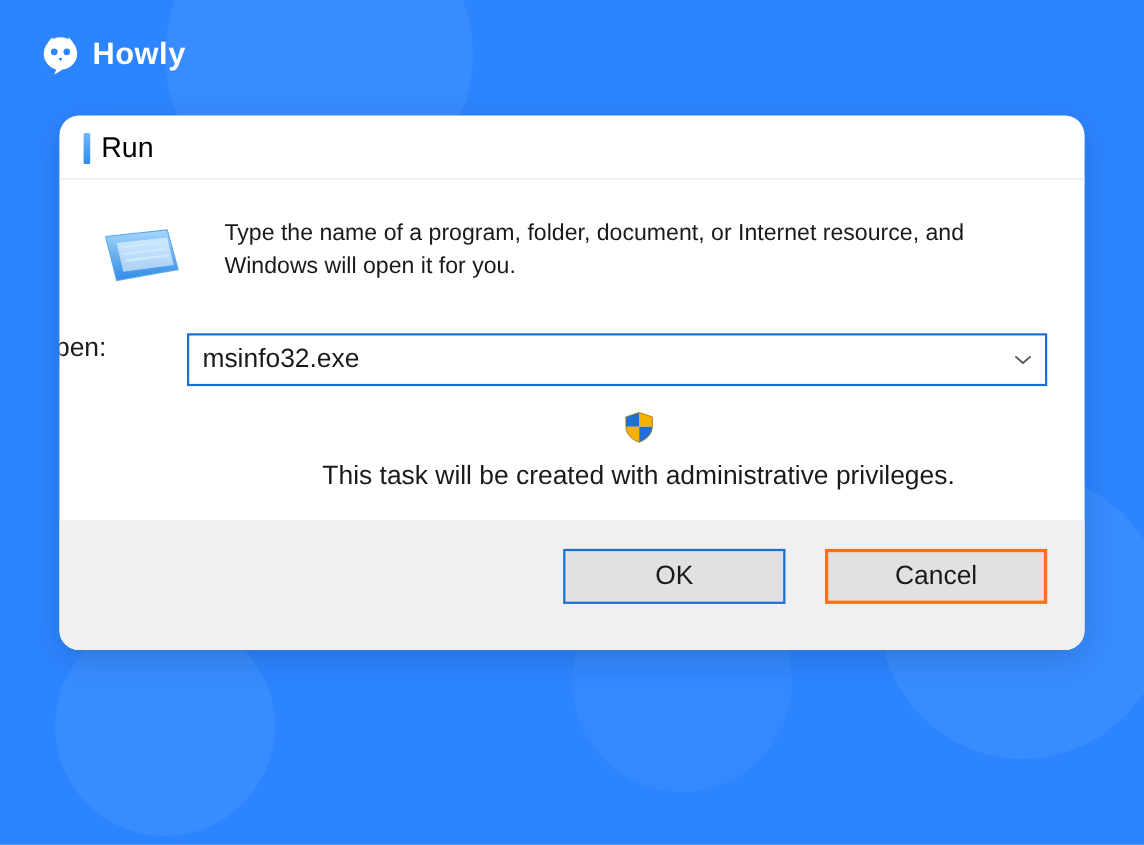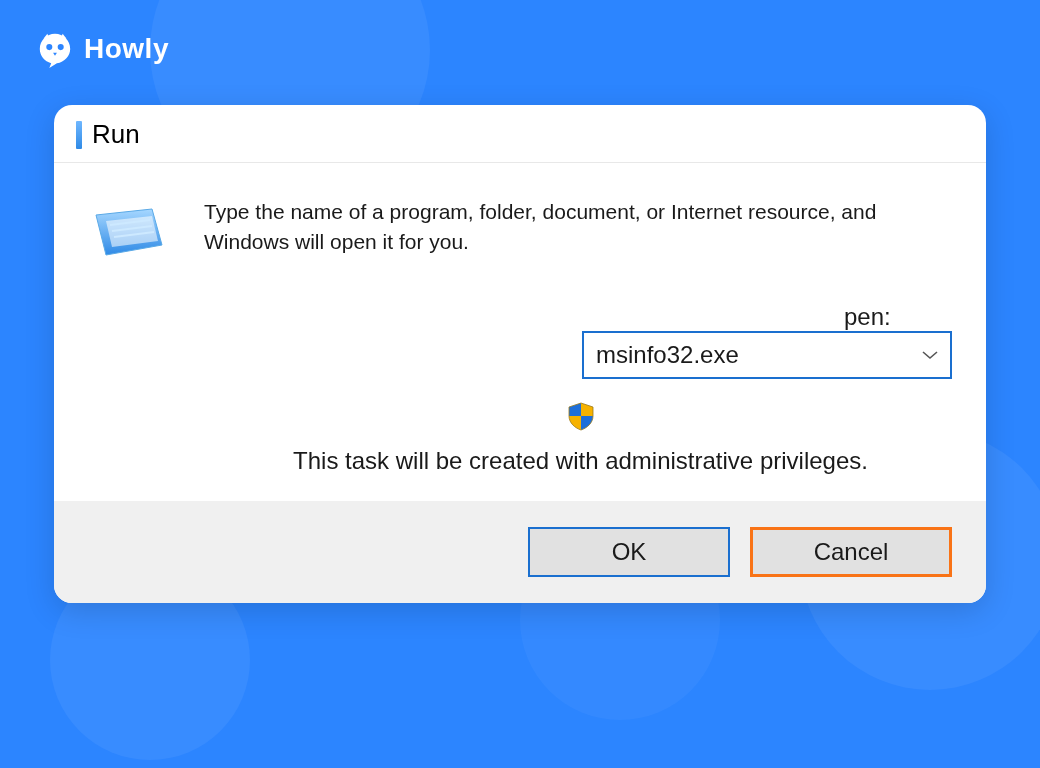--- a/index.html
+++ b/index.html
@@ -99,9 +99,8 @@
 
     .open-row {
       display: flex;
-      align-items: flex-end;
+      align-items: flex-start;
       margin: 34px 34px 0 0;
-      flex-direction: column;
     }
     .open-label {
       width: 108px;

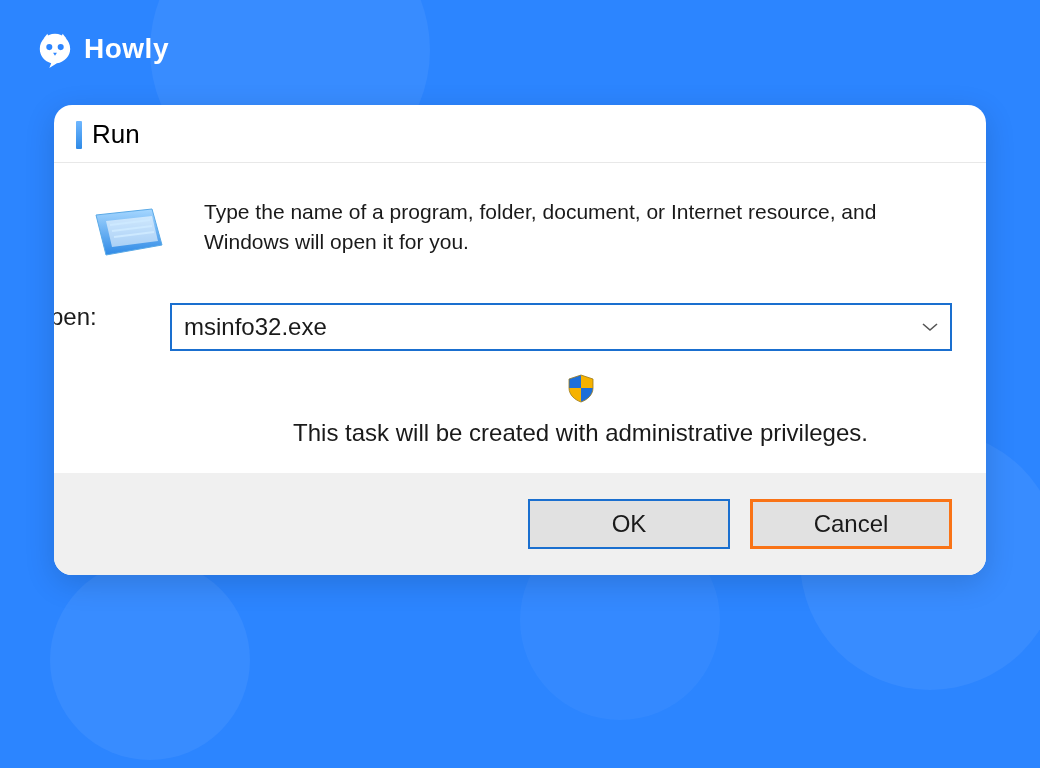--- a/index.html
+++ b/index.html
@@ -152,10 +152,10 @@
 
     .footer {
       background: #f0f0f0;
-      padding: 26px 34px 26px;
+      padding: 26px 34px 42px;
       display: flex;
       justify-content: flex-end;
-      gap: 20px;
+      gap: 36px;
     }
     .btn {
       min-width: 202px;

